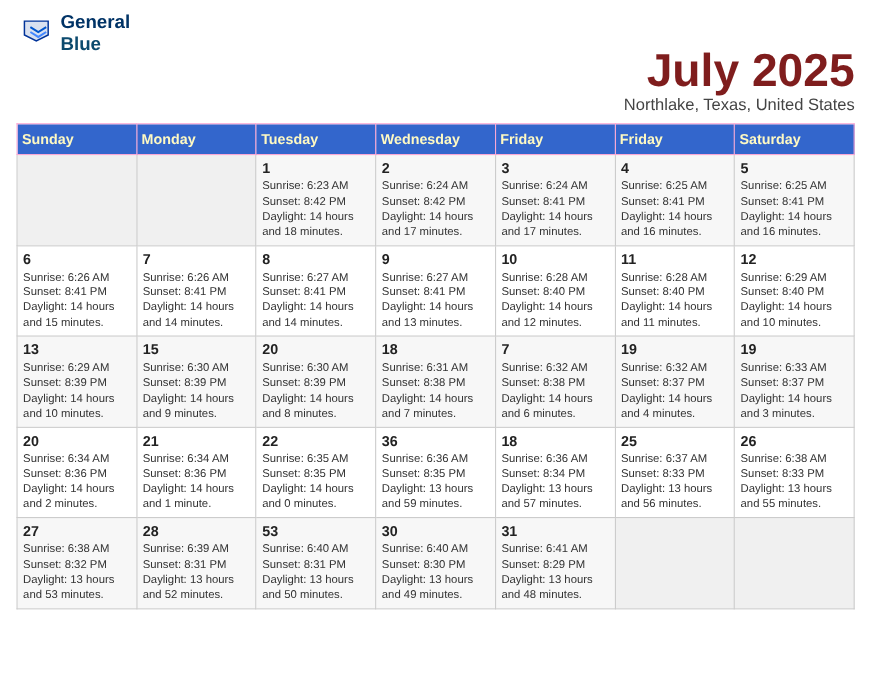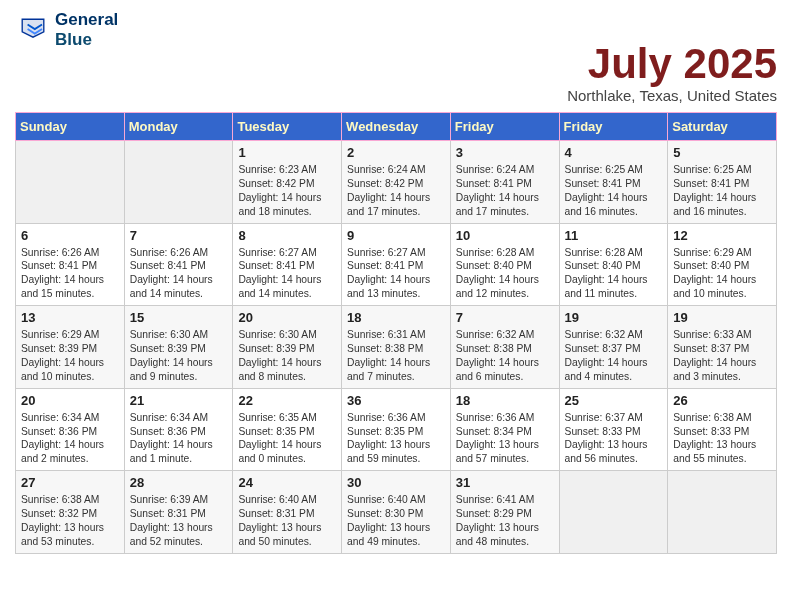--- a/index.html
+++ b/index.html
@@ -251,7 +251,7 @@
             <div class="cell-content">Sunrise: 6:39 AM<br>Sunset: 8:31 PM<br>Daylight: 13 hours and 52 minutes.</div>
           </td>
           <td>
-            <span class="day-num">24</span>
+            <span class="day-num">53</span>
             <div class="cell-content">Sunrise: 6:40 AM<br>Sunset: 8:31 PM<br>Daylight: 13 hours and 50 minutes.</div>
           </td>
           <td>

